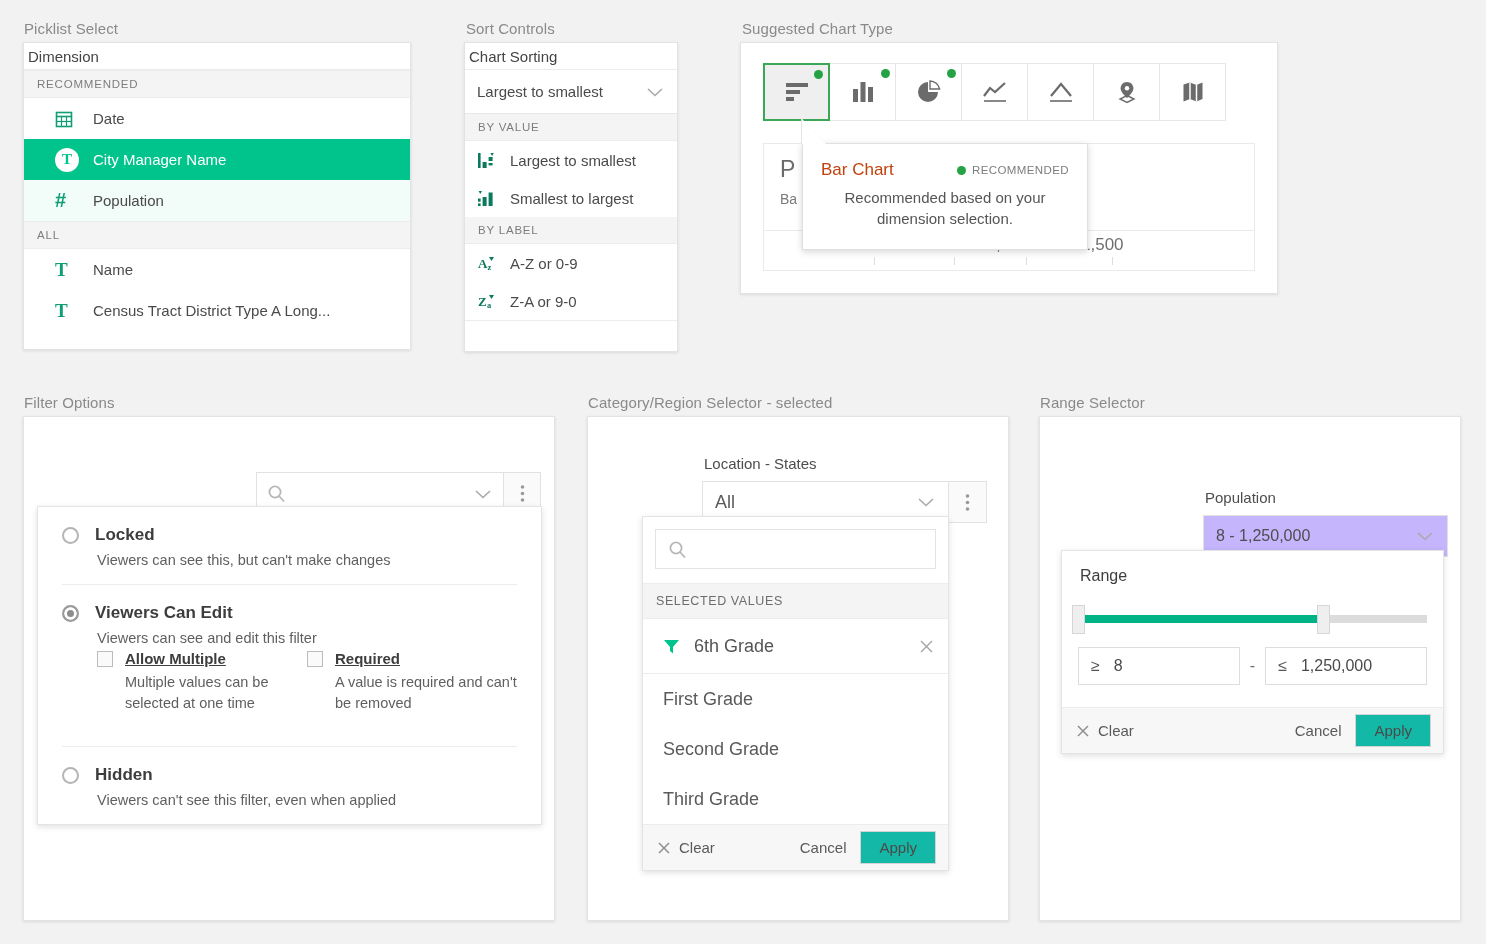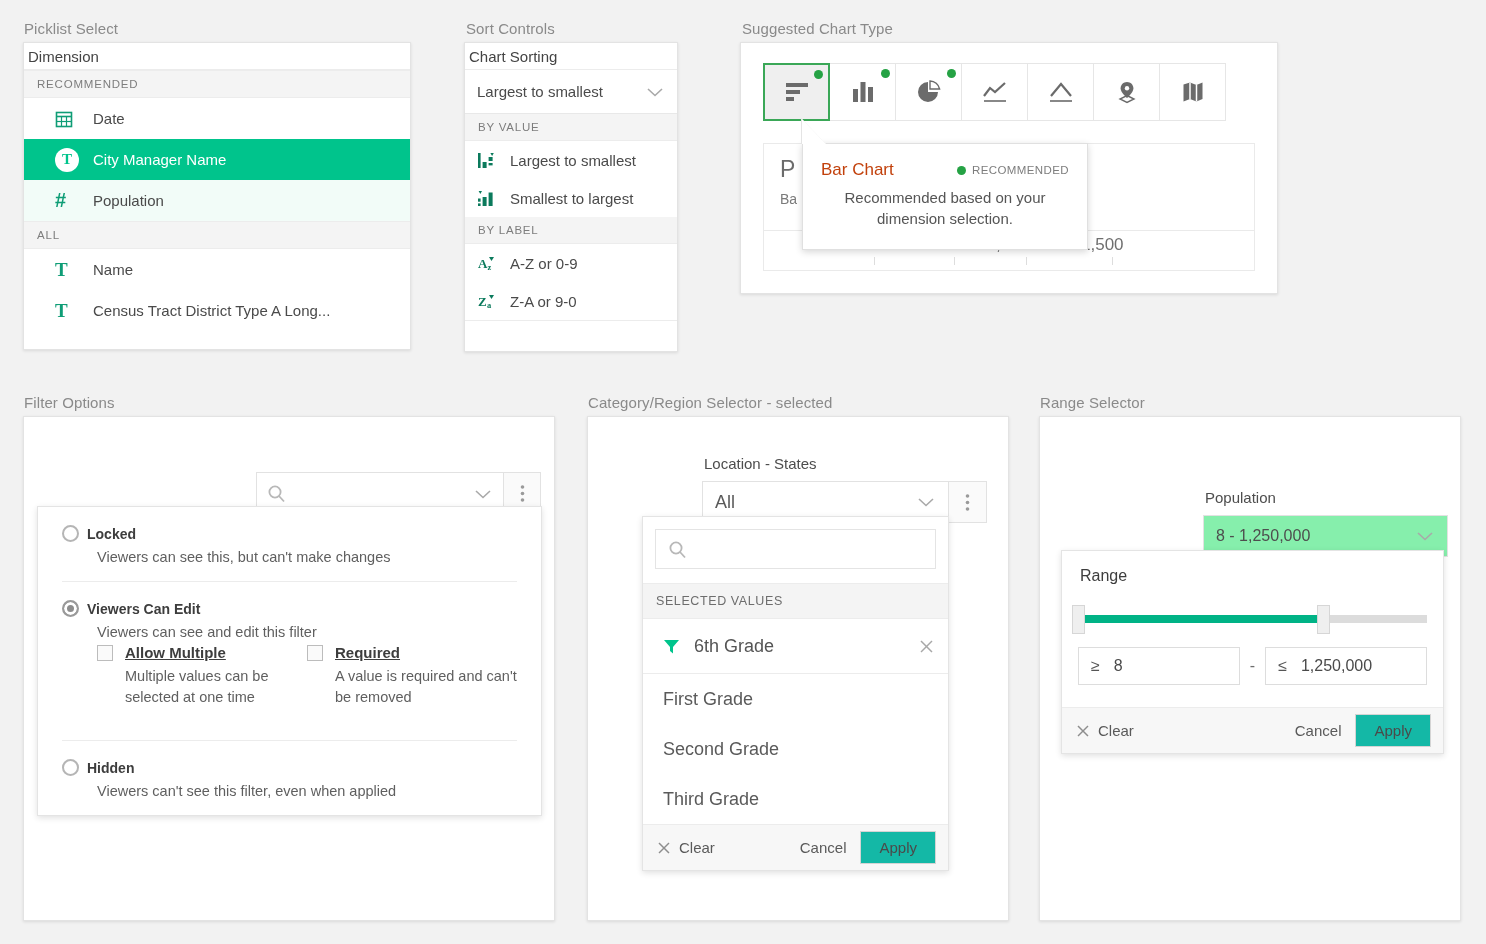--- a/index.html
+++ b/index.html
@@ -179,7 +179,7 @@
     border: 2px solid #b5b5b5; background:#fff; flex:0 0 17px;
   }
   .radio.on { border-color:#9a9a9a; background:#8d8d8d; box-shadow: inset 0 0 0 3px #fff;}
-  .fo-opt-title { font-size: 14px; font-weight: 700; color:#3d3d3d; margin-left: 8px; }
+  .fo-opt-title { font-size: 17px; font-weight: 700; color:#3d3d3d; margin-left: 16px; }
   .fo-opt-desc { font-size: 14.5px; color:#5f5f5f; margin-left: 59px; margin-top: 7px; }
   .fo-div { height:1px; background:#ececec; margin: 0 24px; }
   .fo-checks { display:flex; padding: 4px 0 16px 59px; }

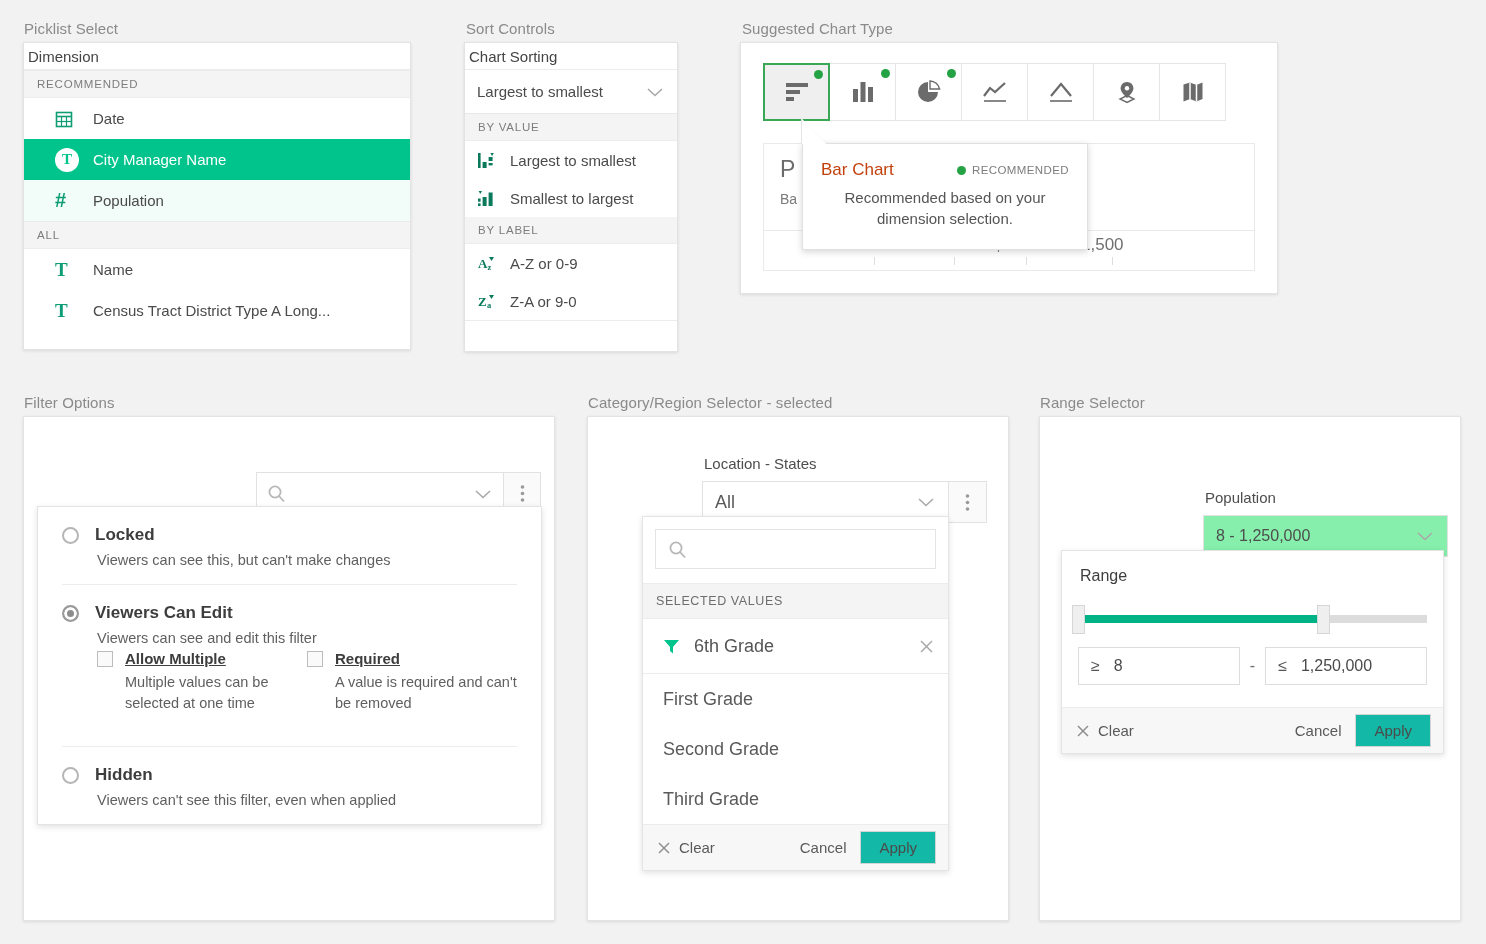--- a/index.html
+++ b/index.html
@@ -249,7 +249,7 @@
   .rs-label { position:absolute; left: 165px; top: 72px; font-size: 15px; color:#4d4d4d; }
   .rs-select {
     position:absolute; left: 163px; top: 98px; width: 245px; height: 42px;
-    border:1px solid #e2e2e2; background:#86efac;
+    border:1px solid #e2e2e2; background:#c4b5fd;
     display:flex; align-items:center; justify-content:space-between; padding: 0 12px;
     font-size: 16px; color:#4e4e4e;
   }

